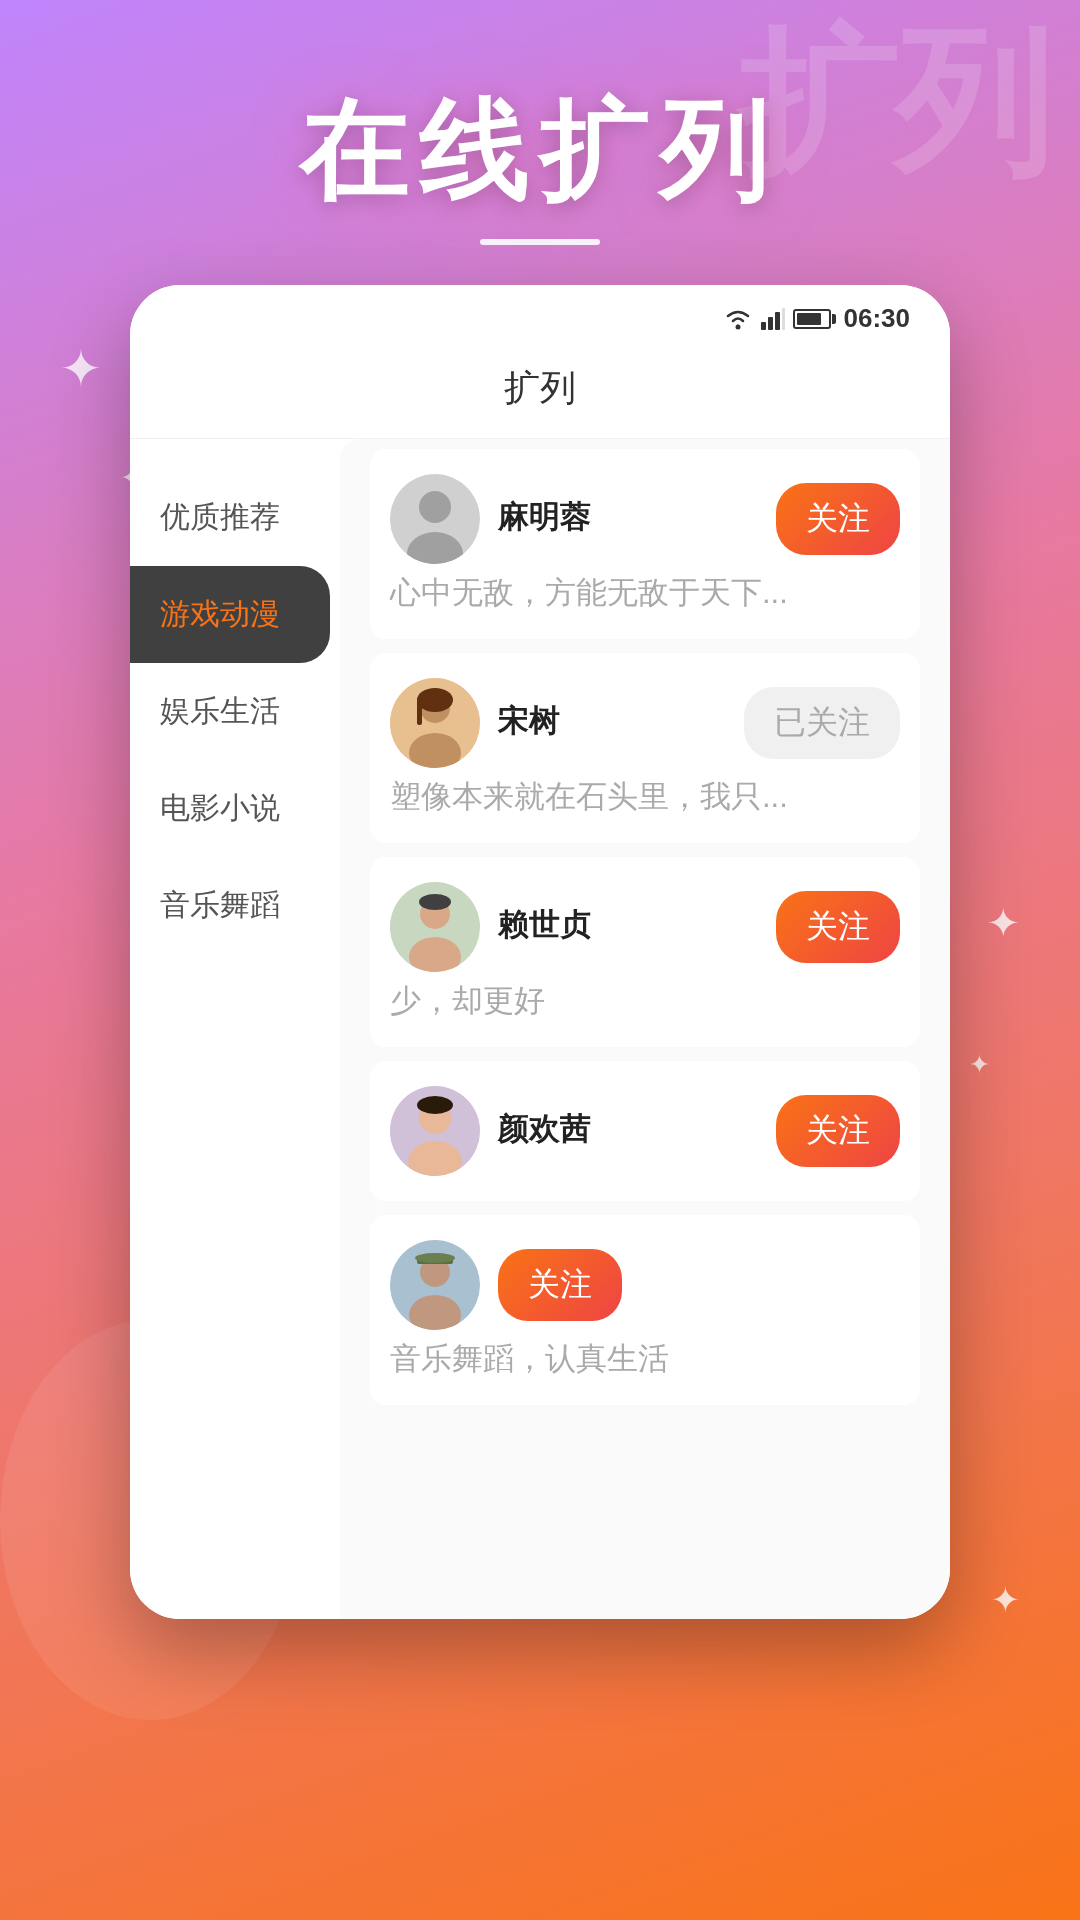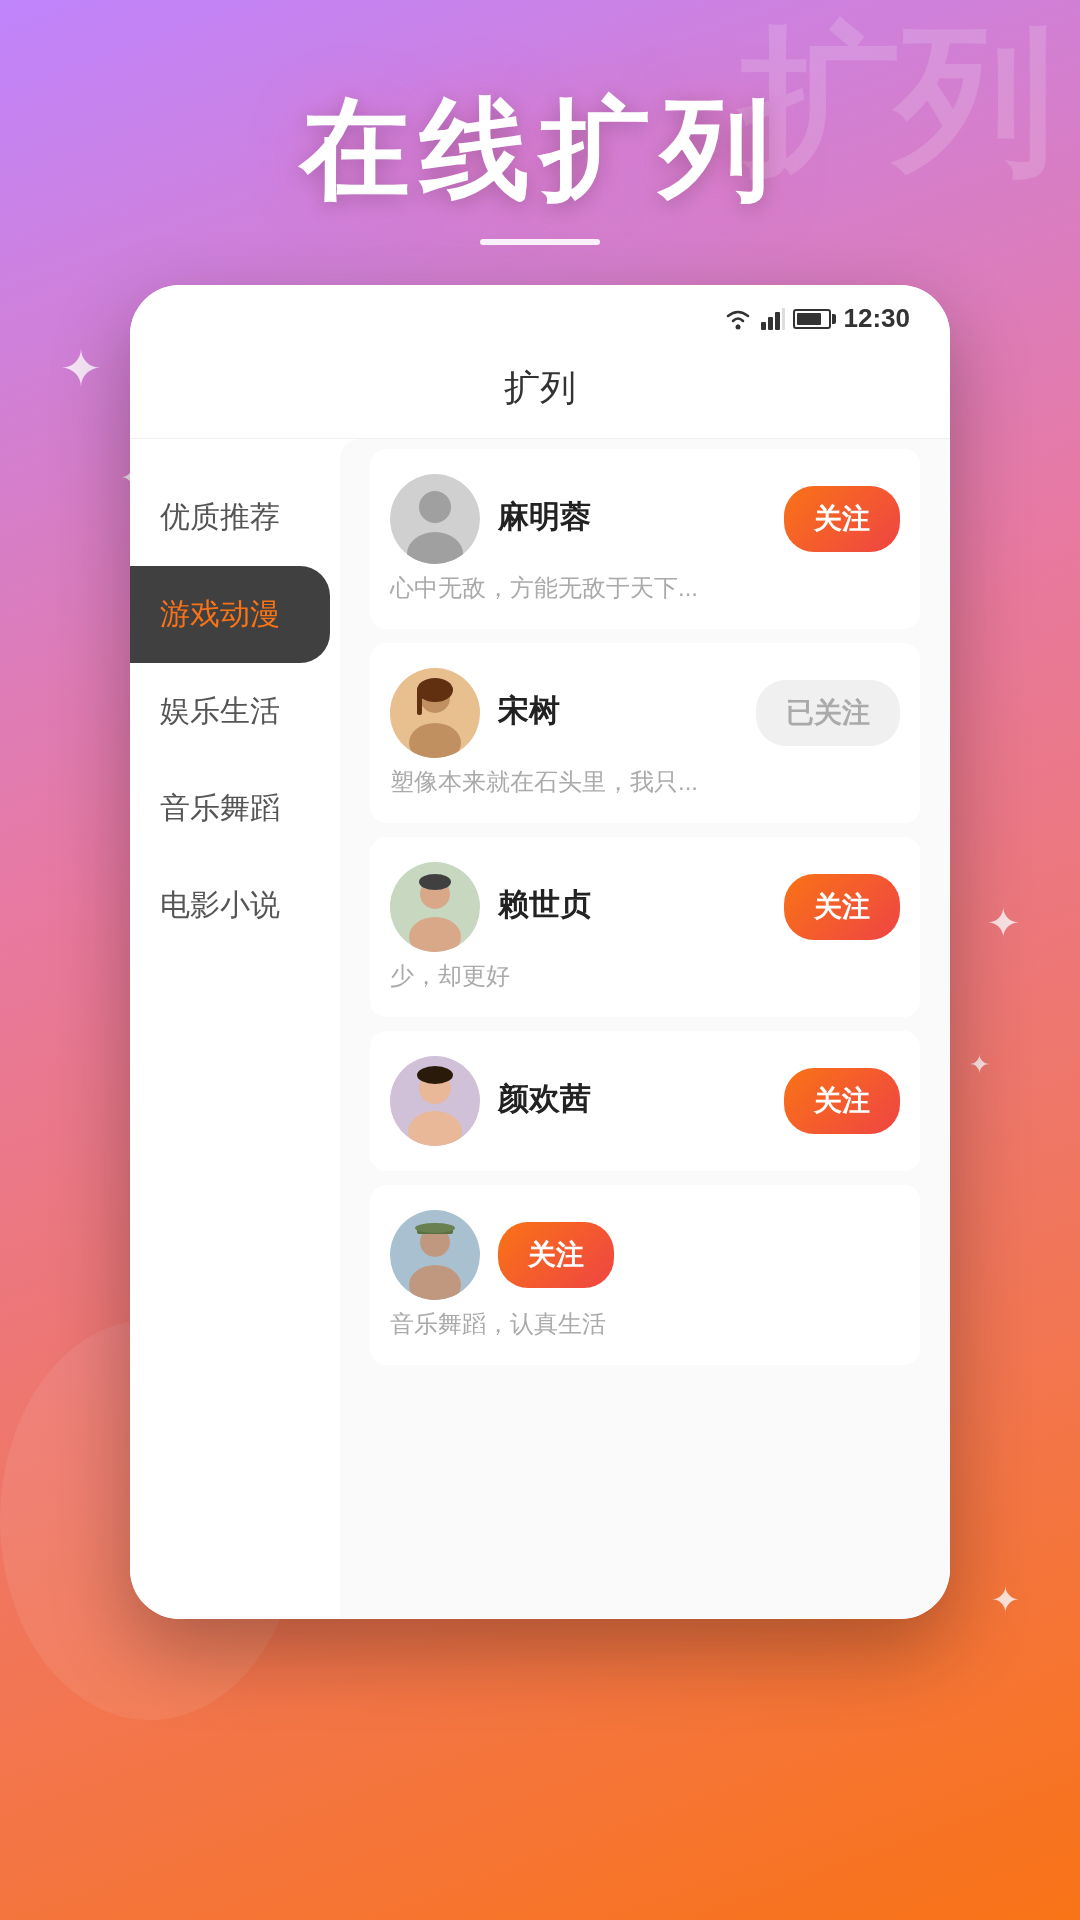--- a/index.html
+++ b/index.html
@@ -307,7 +307,7 @@
       <div class="battery-icon">
         <div class="battery-fill"></div>
       </div>
-      <span class="status-time">12:30</span>
+      <span class="status-time">06:30</span>
     </div>
   </div>
 

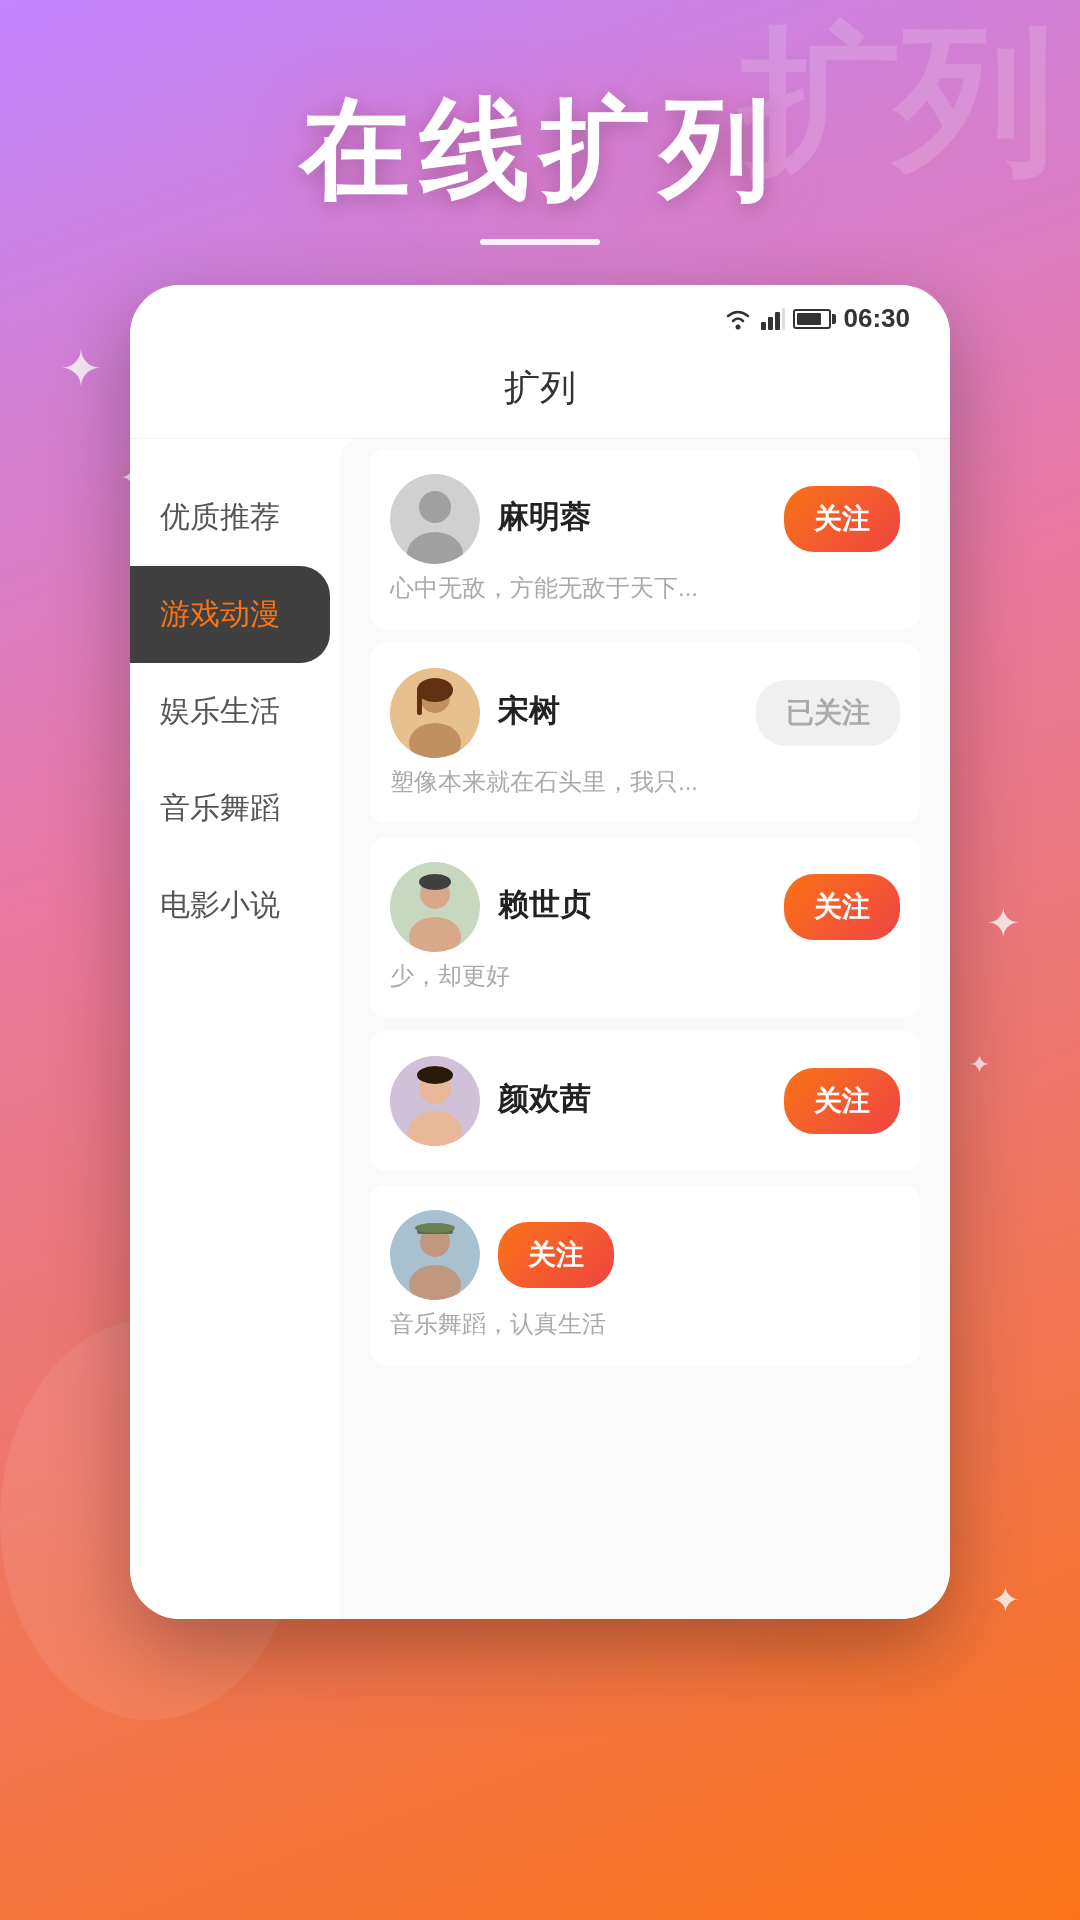--- a/index.html
+++ b/index.html
@@ -231,8 +231,8 @@
     .follow-btn {
       padding: 14px 30px;
       border-radius: 30px;
-      font-size: 28px;
-      font-weight: 700;
+      font-size: 32px;
+      font-weight: 400;
       border: none;
       cursor: pointer;
       flex-shrink: 0;

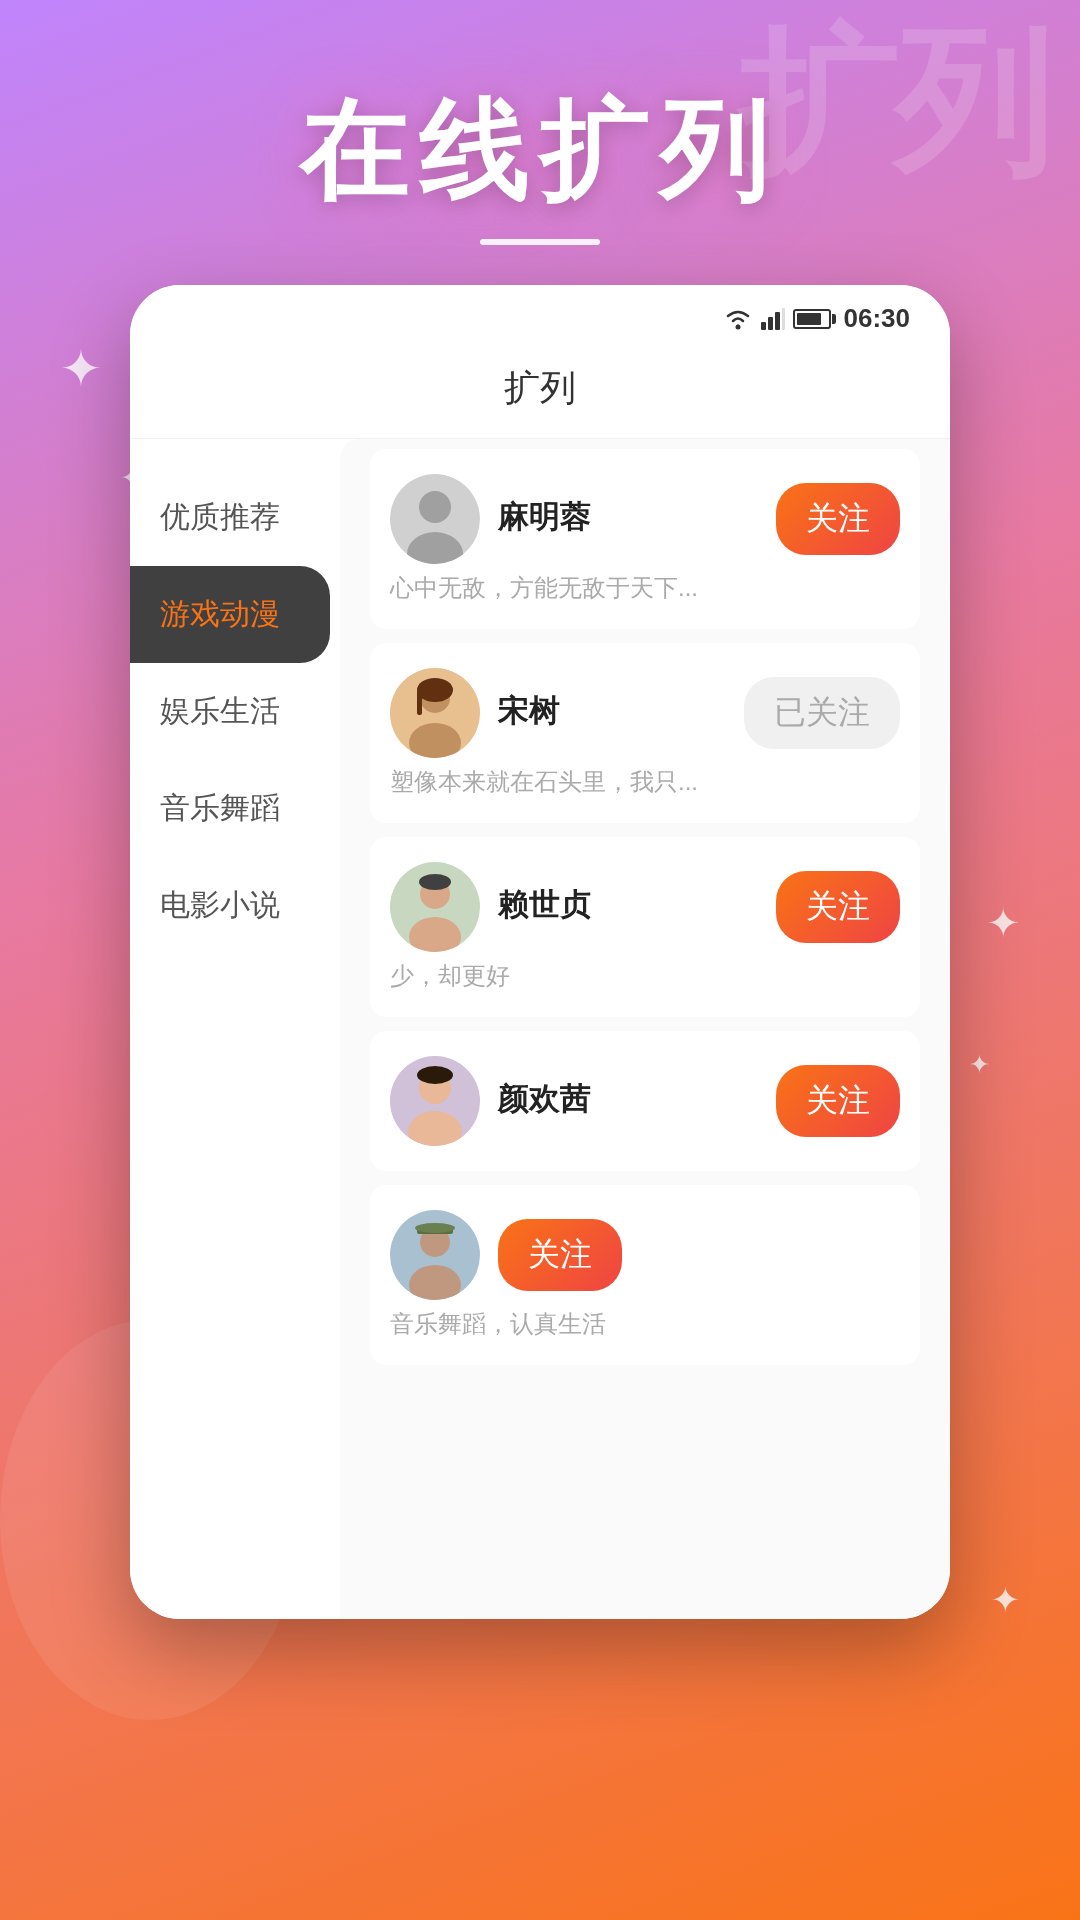--- a/index.html
+++ b/index.html
@@ -223,7 +223,7 @@
     }
 
     .user-desc {
-      font-size: 24px;
+      font-size: 31px;
       color: #aaa;
       margin-top: 8px;
     }

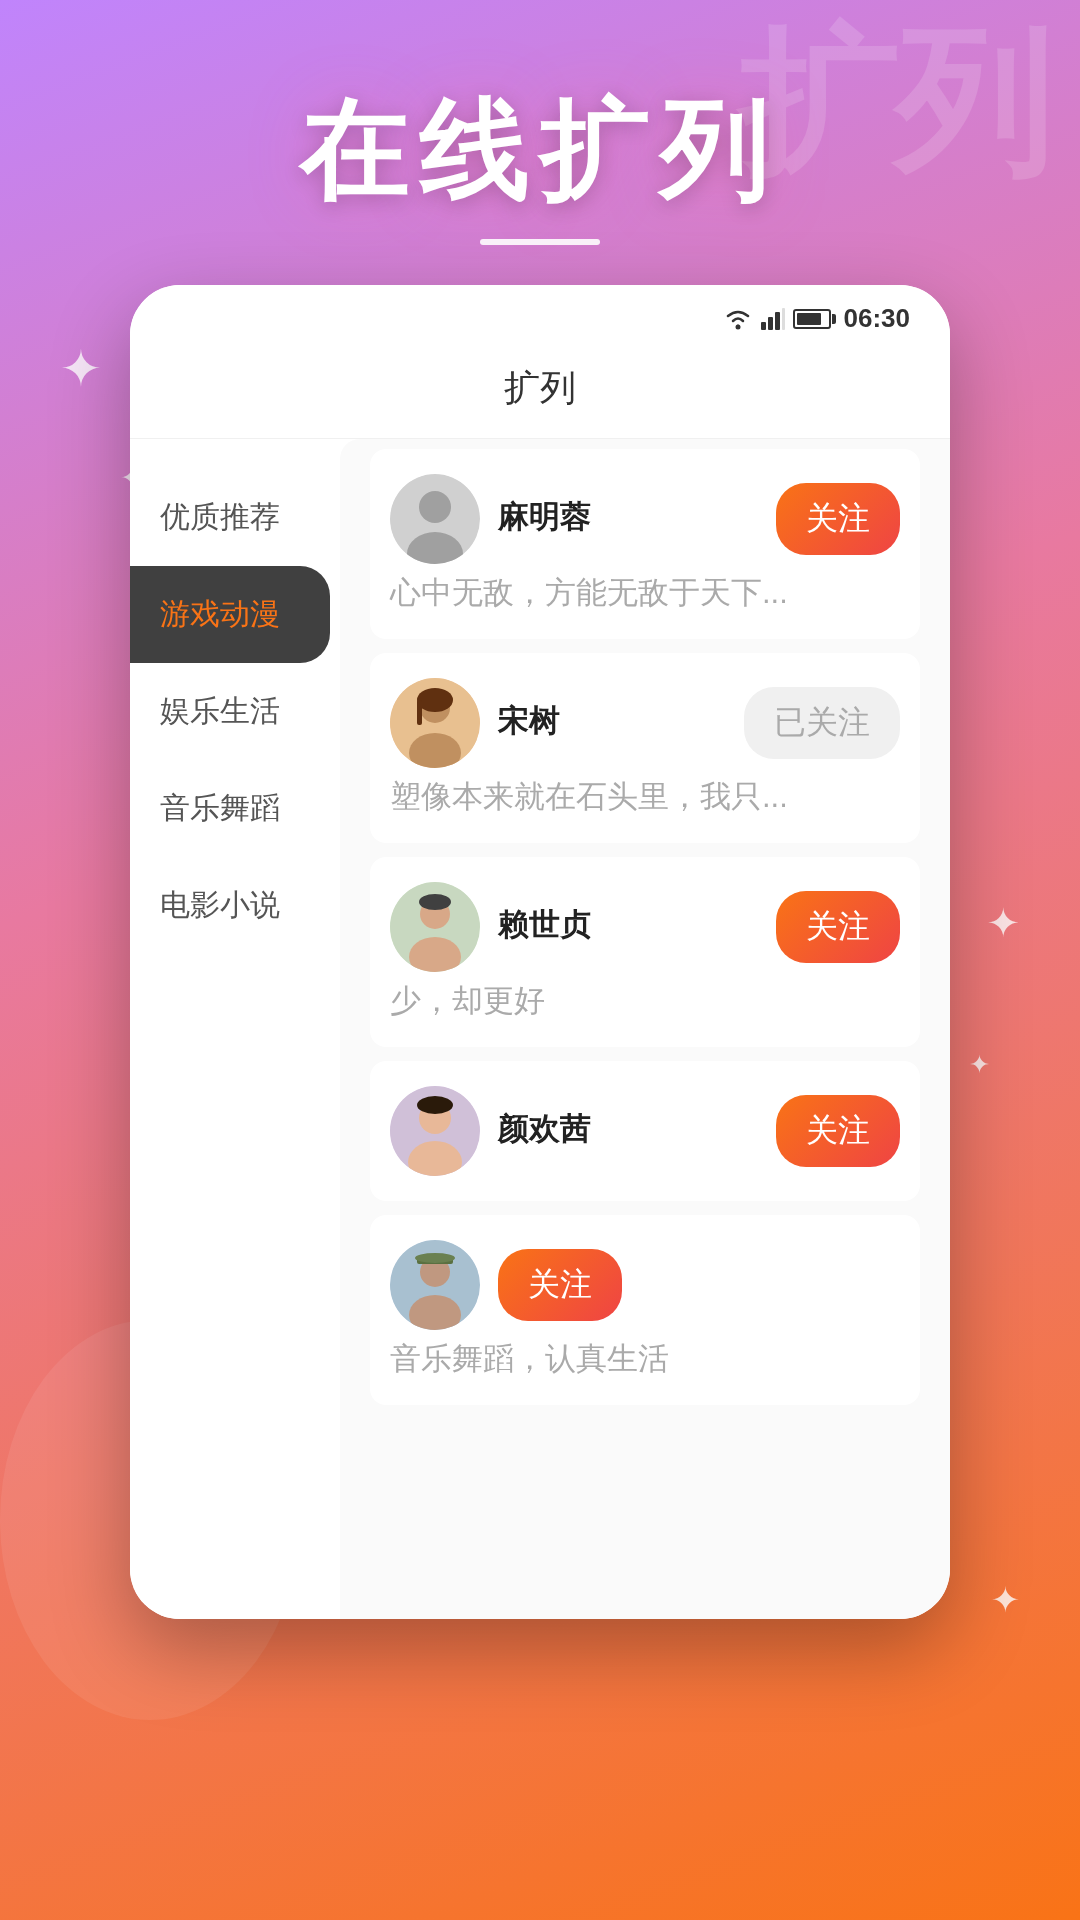--- a/index.html
+++ b/index.html
@@ -321,8 +321,8 @@
       <div class="sidebar-item">优质推荐</div>
       <div class="sidebar-item active">游戏动漫</div>
       <div class="sidebar-item">娱乐生活</div>
+      <div class="sidebar-item">电影小说</div>
       <div class="sidebar-item">音乐舞蹈</div>
-      <div class="sidebar-item">电影小说</div>
     </div>
 
     <div class="user-list">

